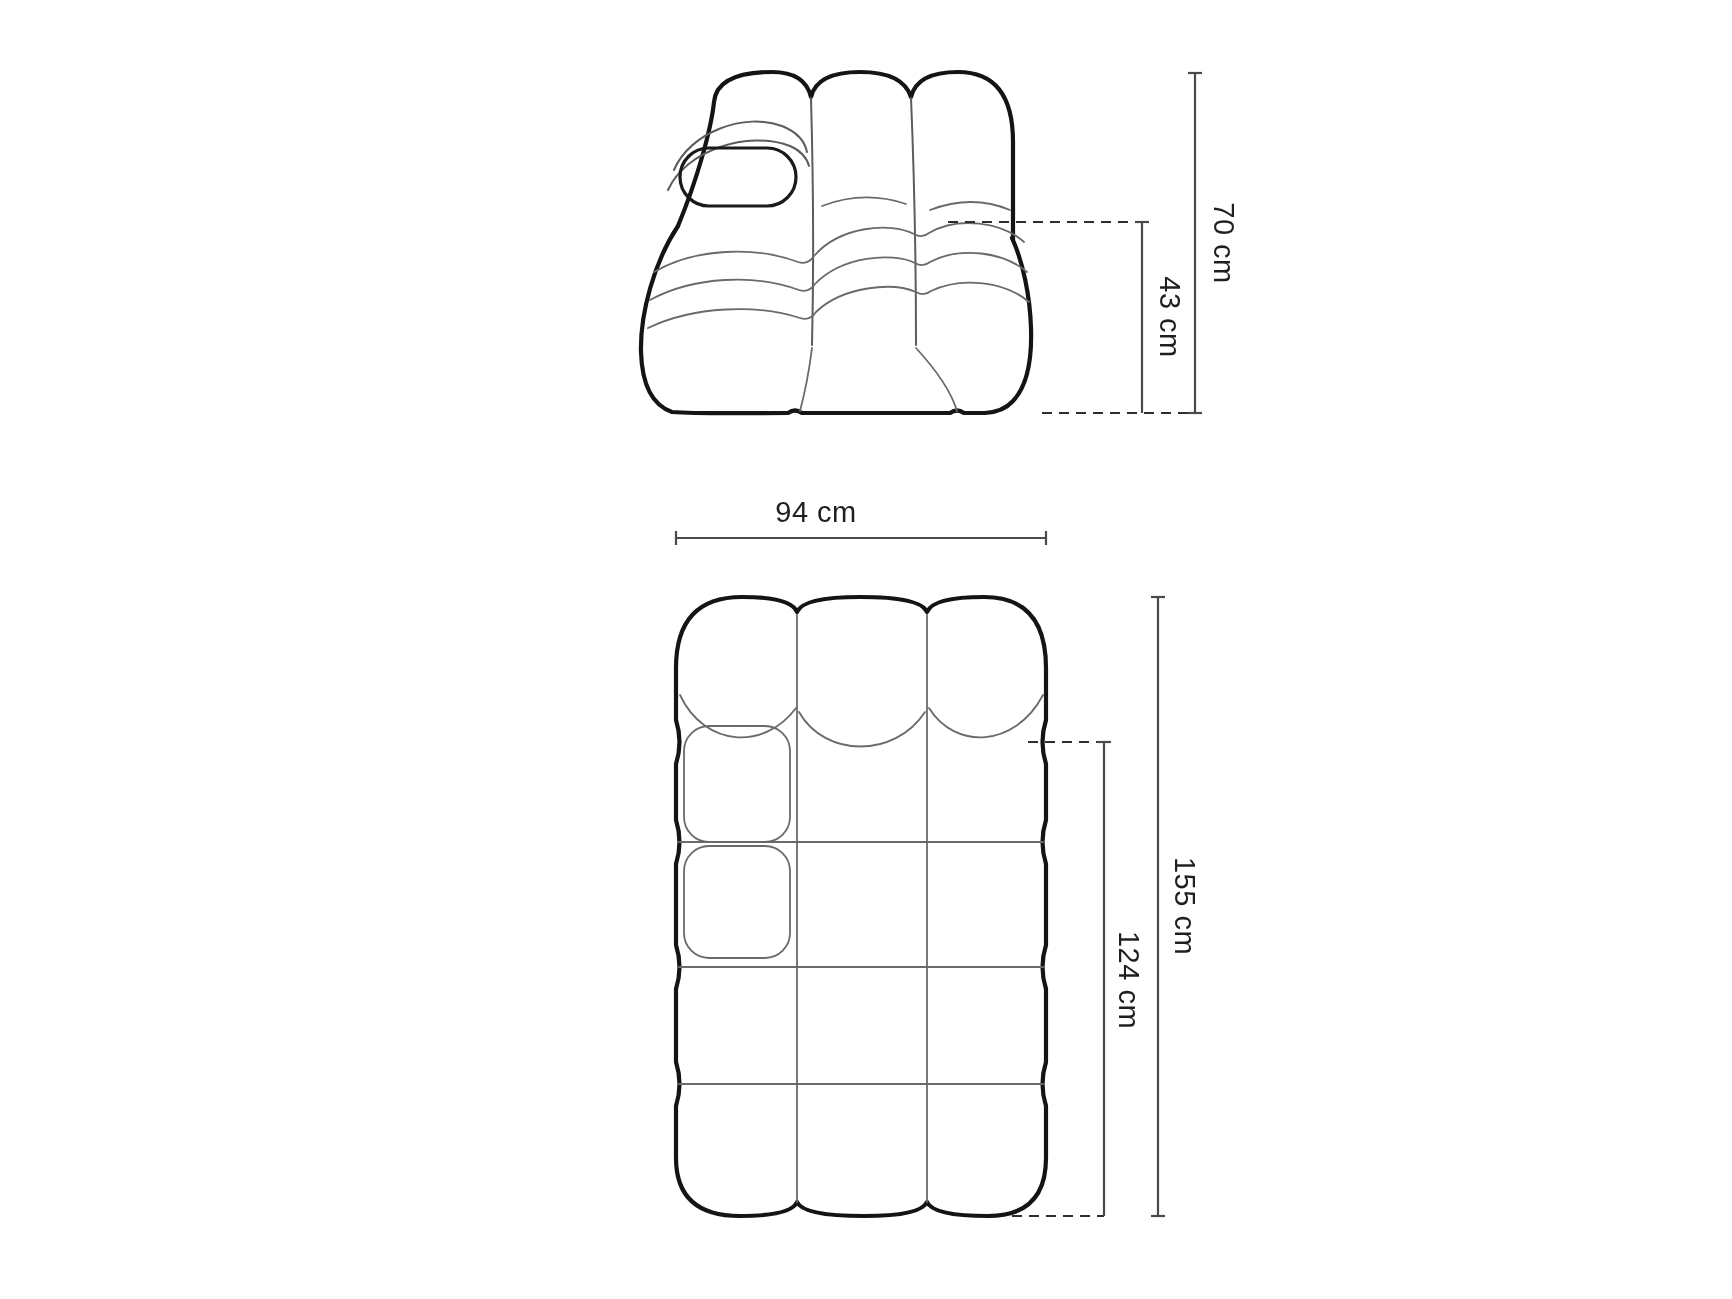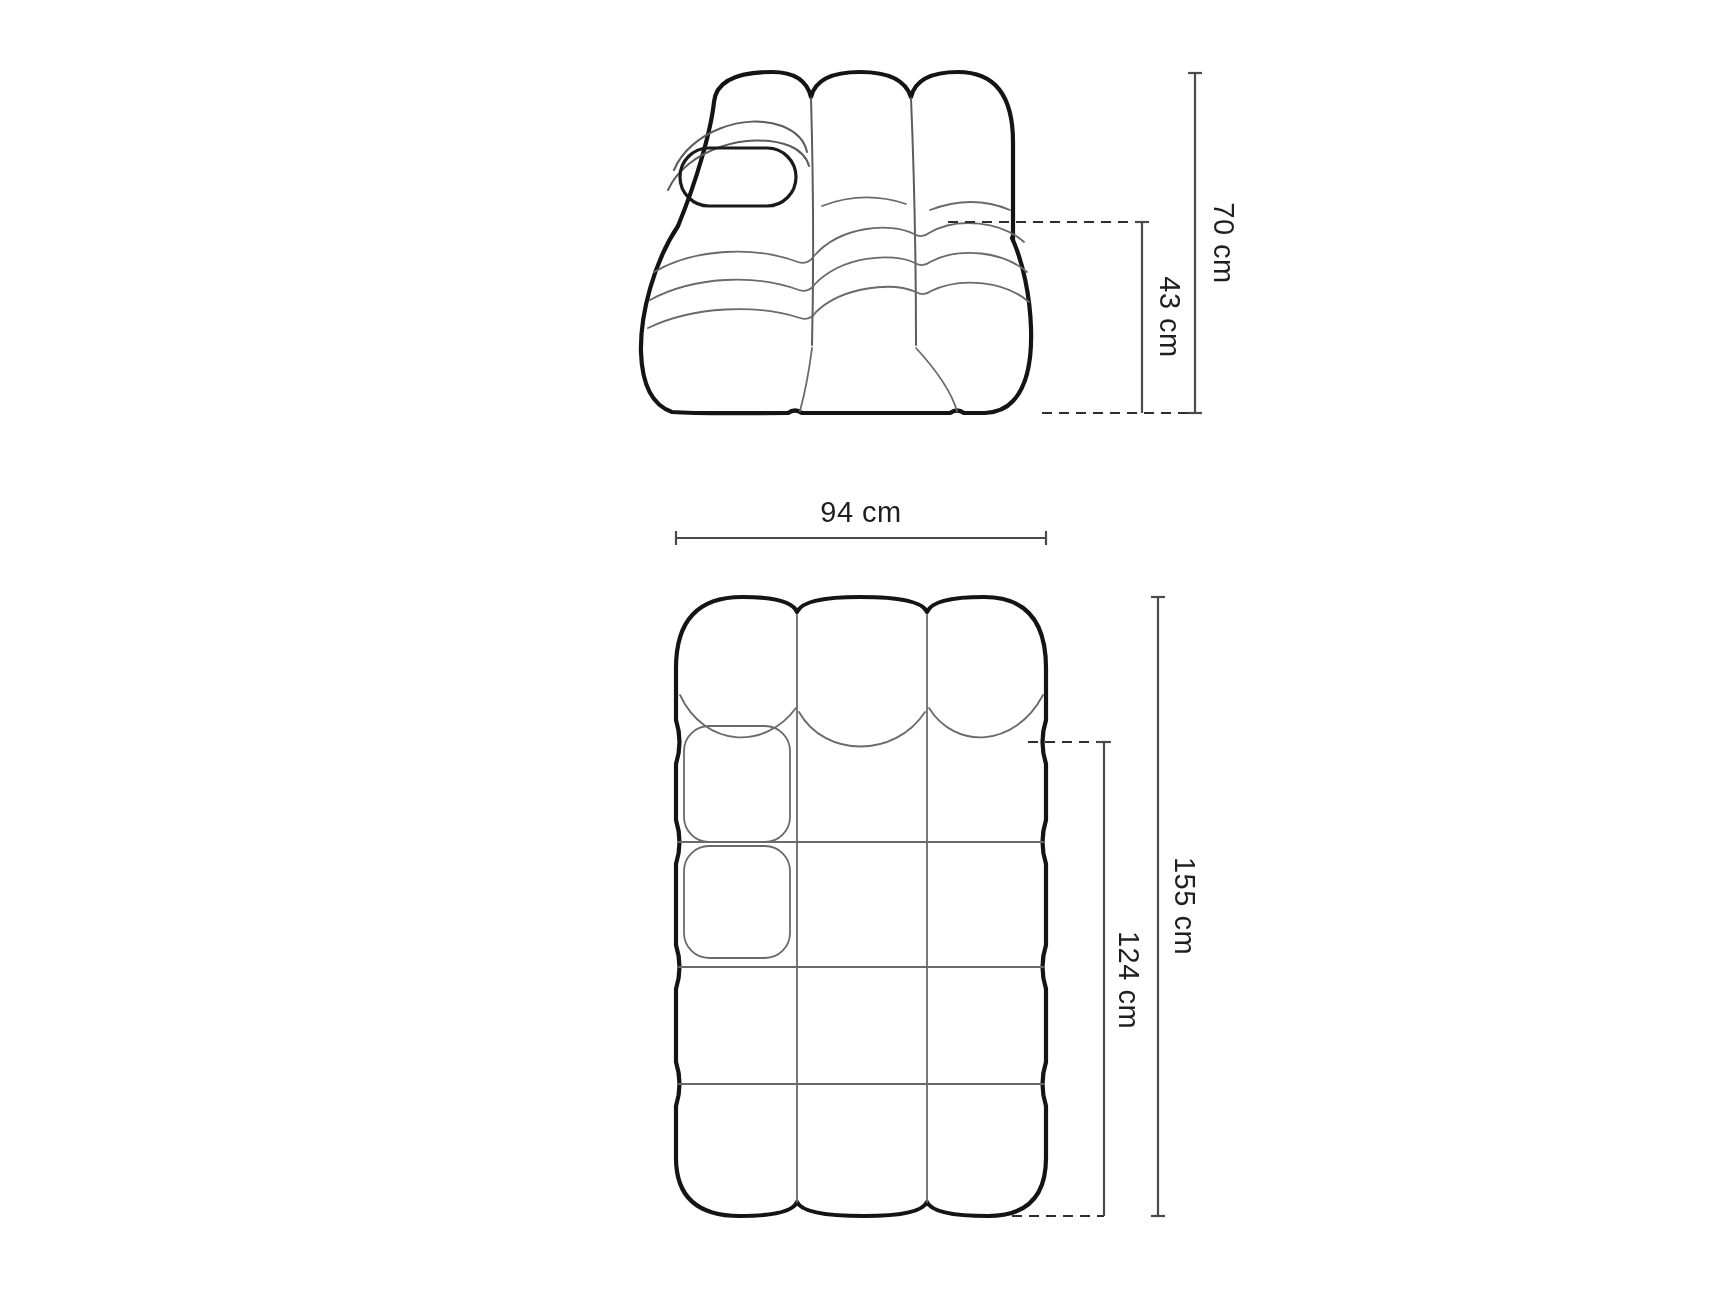--- a/index.html
+++ b/index.html
@@ -130,7 +130,7 @@
 
   <span class="dim-label rot" style="left:1169px; top:317px;">43 cm</span>
 
-  <span class="dim-label" style="left:861px; top:512px;">94 cm</span>
+  <span class="dim-label" style="left:816px; top:512px;">94 cm</span>
 
   <span class="dim-label rot" style="left:1184px; top:906px;">155 cm</span>
 

